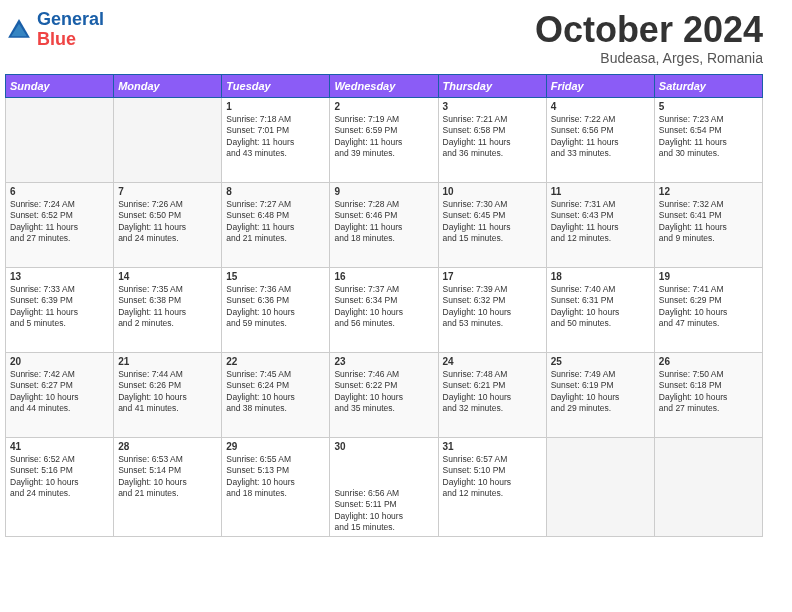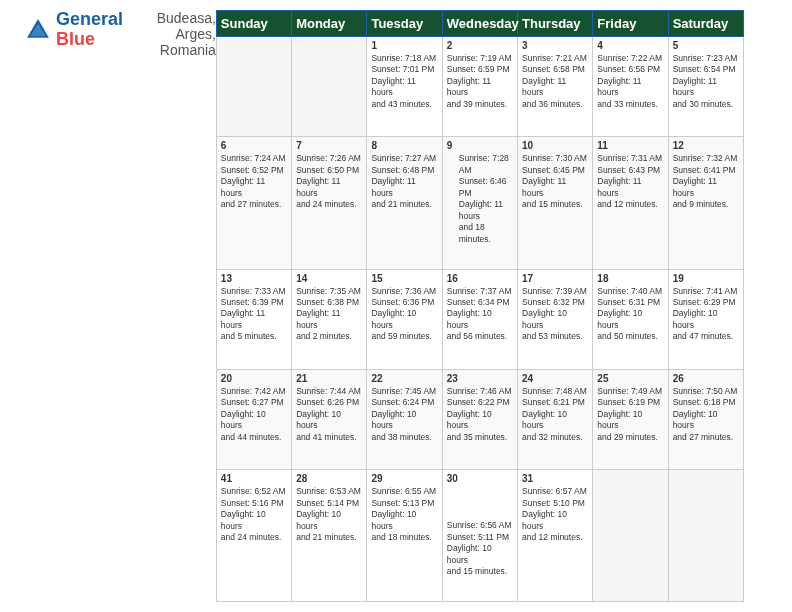--- a/index.html
+++ b/index.html
@@ -13,9 +13,9 @@
     .page {
       width: 768px;
       height: 612px;
-      padding: 10px 24px;
+      padding: 10px 5px;
       display: flex;
-      flex-direction: row;
+      flex-direction: column;
     }
     .header {
       display: flex;

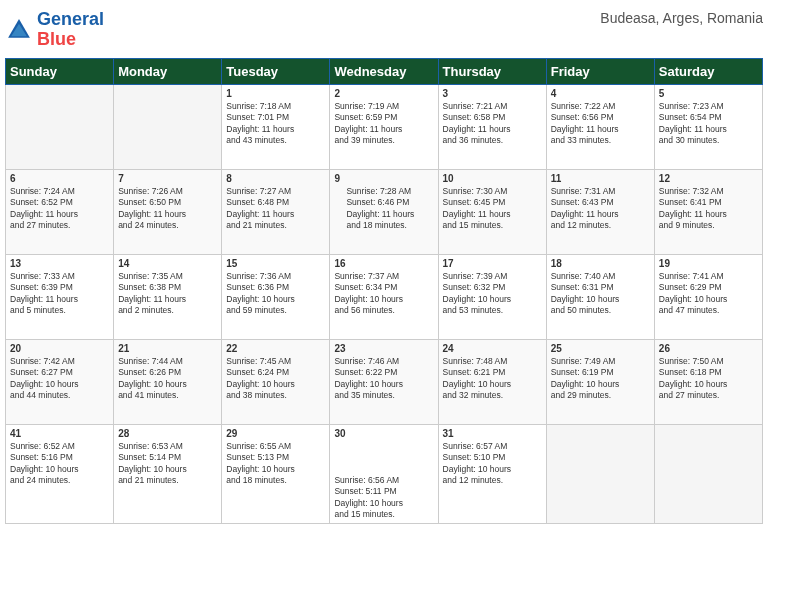--- a/index.html
+++ b/index.html
@@ -111,6 +111,7 @@
       </div>
     </div>
     <div class="title-section">
+      <div class="month-title">October 2024</div>
       <div class="location">Budeasa, Arges, Romania</div>
     </div>
   </div>

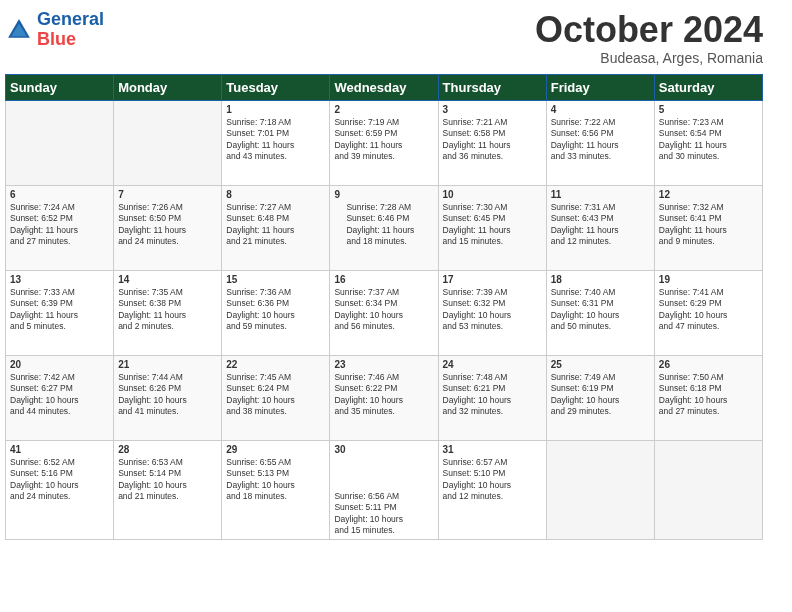--- a/index.html
+++ b/index.html
@@ -60,13 +60,14 @@
       table-layout: fixed;
     }
     thead tr th {
-      background-color: #14532d;
+      background-color: #8b5cf6;
       color: white;
-      font-size: 13px;
+      font-size: 11px;
       font-weight: bold;
       padding: 5px 4px;
       text-align: left;
       border: 1px solid #1a5fa8;
+      font-style: italic;
     }
     tbody tr td {
       vertical-align: top;

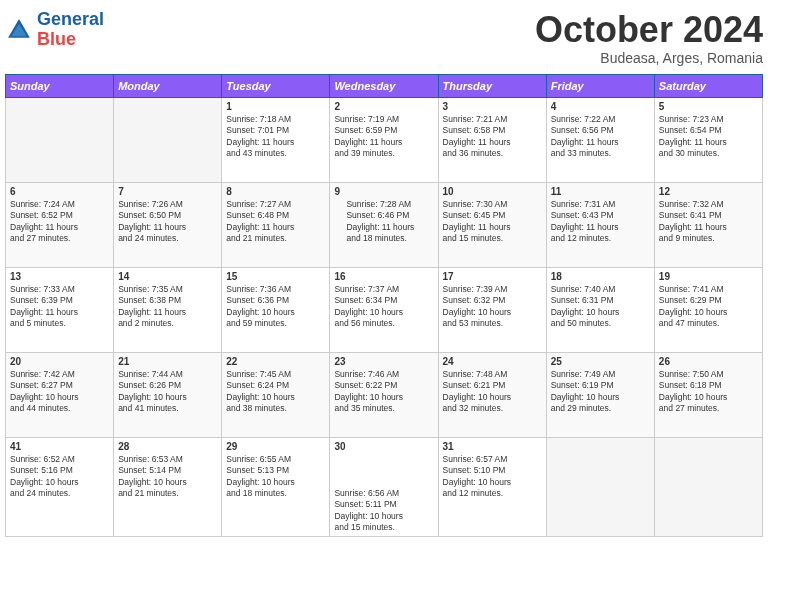--- a/index.html
+++ b/index.html
@@ -193,7 +193,7 @@
           </td>
           <td>
             <span class="day-num">9</span>
-            <div class="cell-content" style="white-space: pre-line; margin-left: 12px;">Sunrise: 7:28 AM
+            <div class="cell-content" style="white-space: pre-line;">Sunrise: 7:28 AM
 Sunset: 6:46 PM
 Daylight: 11 hours
 and 18 minutes.</div>

